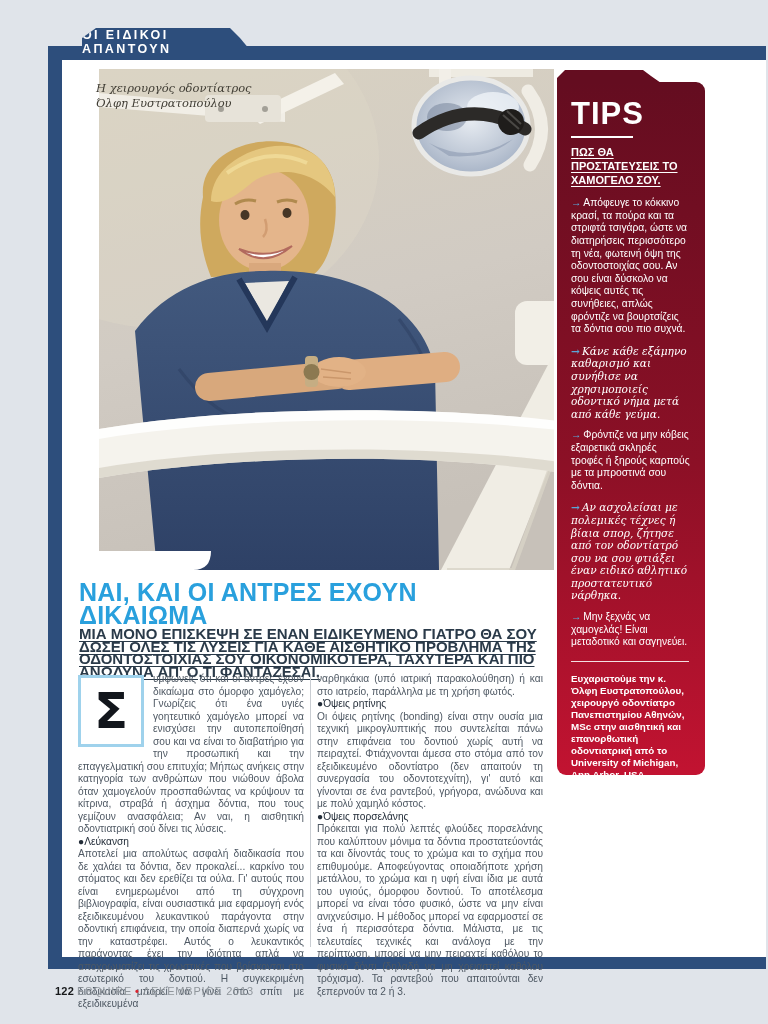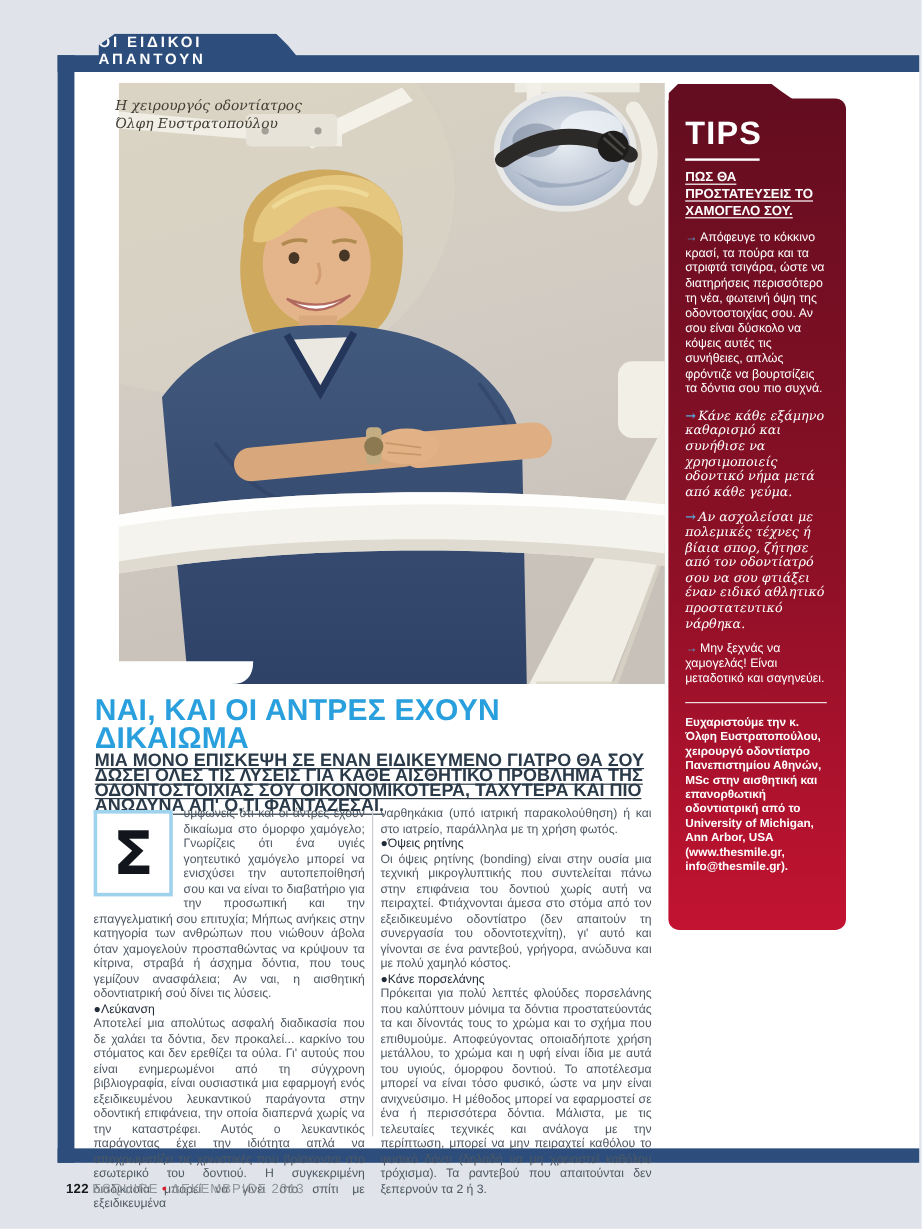--- a/index.html
+++ b/index.html
@@ -50,7 +50,7 @@
     padding:14px 14px 0 14px;
     color:#ffffff;
   }
-  .tips-title { font-size:27px; font-weight:bold; letter-spacing:1px; line-height:1; margin-top:2px; }
+  .tips-title { font-size:31px; font-weight:bold; letter-spacing:1px; line-height:1; margin-top:2px; }
   .tips-rule  { width:62px; height:2px; background:#ffffff; margin:7px 0 8px 0; }
   .tips-subtitle {
     font-size:11px; font-weight:bold; line-height:1.25;

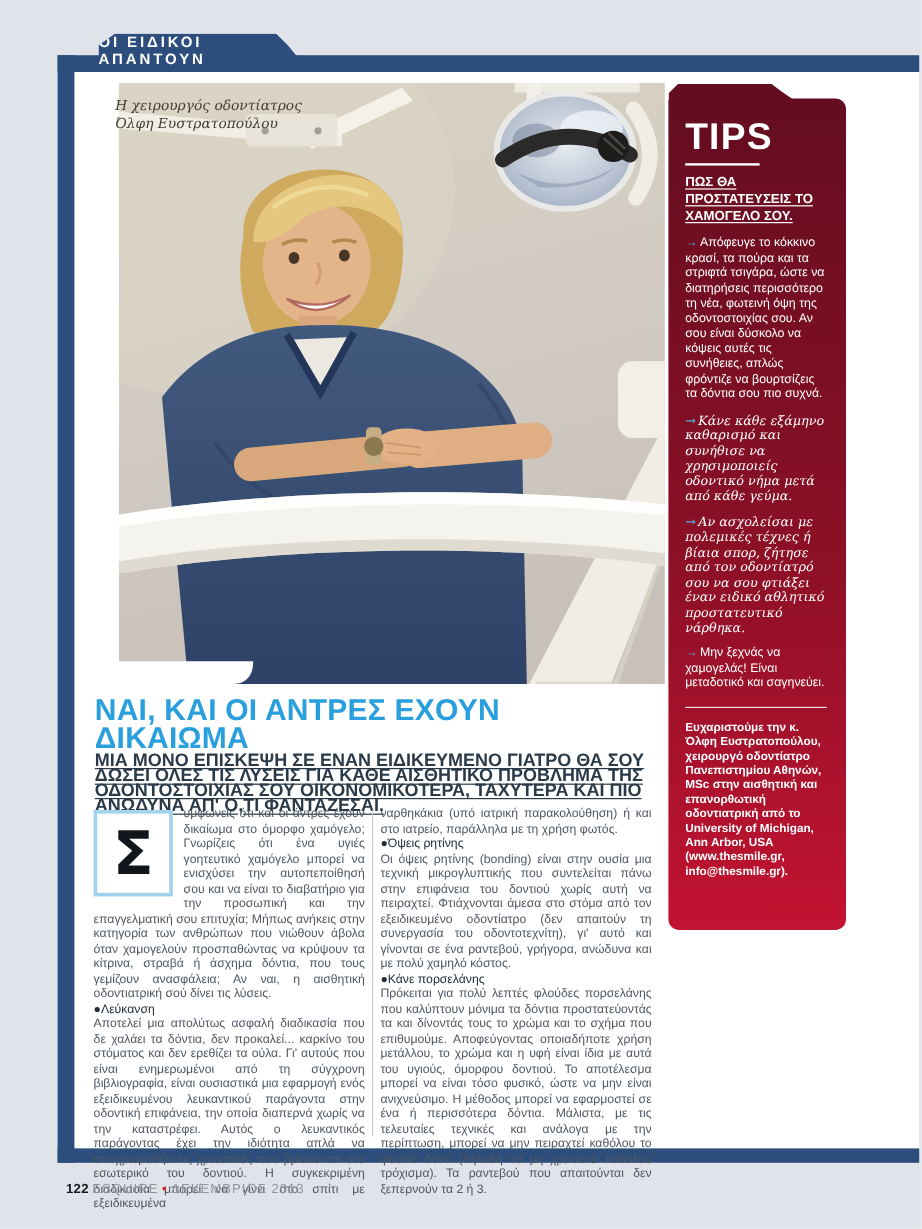--- a/index.html
+++ b/index.html
@@ -197,6 +197,7 @@
 
   <div class="tip"><span class="arrow">→</span><span>Απόφευγε το κόκκινο κρασί, τα πούρα και τα στριφτά τσιγάρα, ώστε να διατηρήσεις περισσότερο τη νέα, φωτεινή όψη της οδοντοστοιχίας σου. Αν σου είναι δύσκολο να κόψεις αυτές τις συνήθειες, απλώς φρόντιζε να βουρτσίζεις τα δόντια σου πιο συχνά.</span></div>
   <div class="tip serif-italic"><span class="arrow">→</span><span>Κάνε κάθε εξάμηνο καθαρισμό και συνήθισε να χρησιμοποιείς οδοντικό νήμα μετά από κάθε γεύμα.</span></div>
+  <div class="tip"><span class="arrow">→</span><span>Φρόντιζε να μην κόβεις εξαιρετικά σκληρές τροφές ή ξηρούς καρπούς με τα μπροστινά σου δόντια.</span></div>
   <div class="tip serif-italic"><span class="arrow">→</span><span>Αν ασχολείσαι με πολεμικές τέχνες ή βίαια σπορ, ζήτησε από τον οδοντίατρό σου να σου φτιάξει έναν ειδικό αθλητικό προστατευτικό νάρθηκα.</span></div>
   <div class="tip"><span class="arrow">→</span><span>Μην ξεχνάς να χαμογελάς! Είναι μεταδοτικό και σαγηνεύει.</span></div>
 

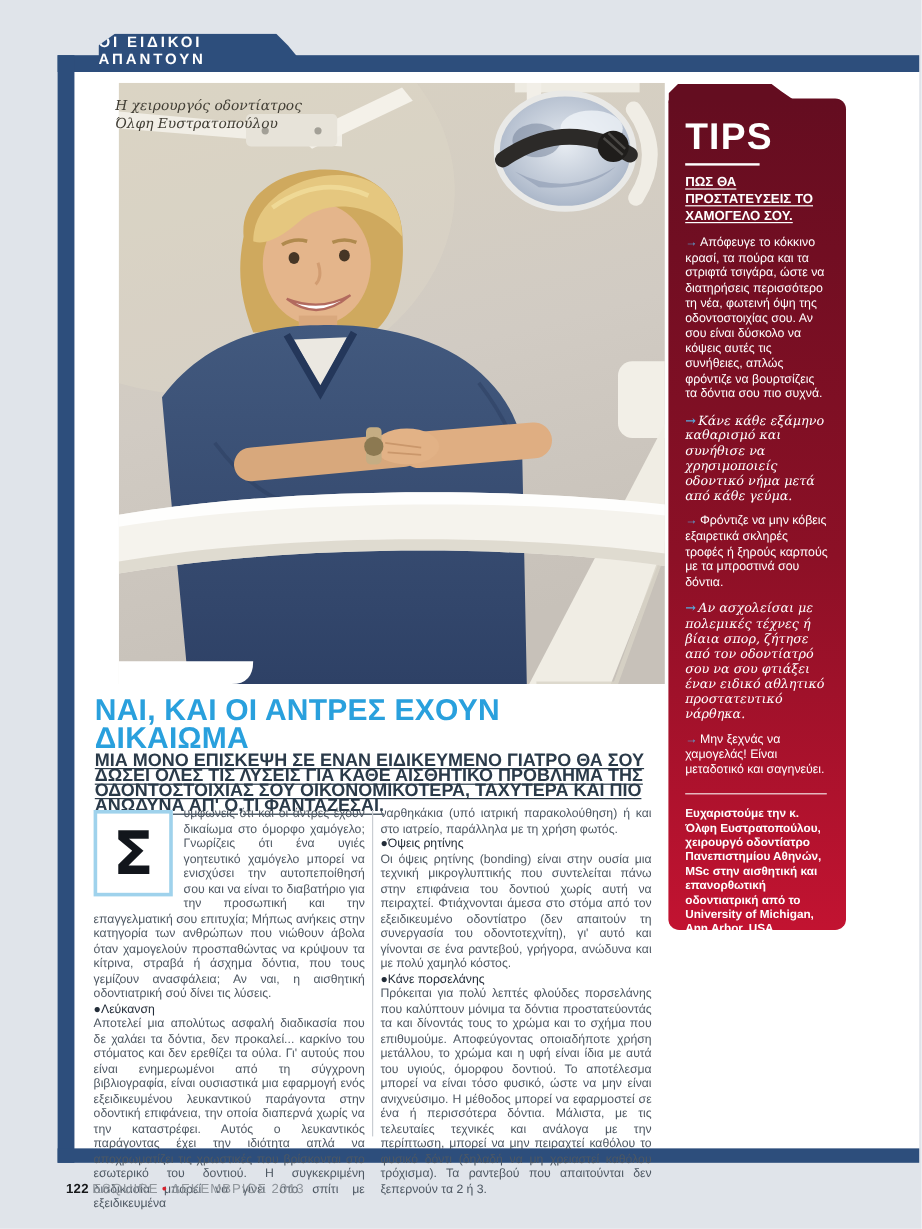--- a/index.html
+++ b/index.html
@@ -224,7 +224,7 @@
     <div>ναρθηκάκια (υπό ιατρική παρακολούθηση) ή και στο ιατρείο, παράλληλα με τη χρήση φωτός.</div>
     <div class="sec-head">●Όψεις ρητίνης</div>
     <div>Οι όψεις ρητίνης (bonding) είναι στην ουσία μια τεχνική μικρογλυπτικής που συντελείται πάνω στην επιφάνεια του δοντιού χωρίς αυτή να πειραχτεί. Φτιάχνονται άμεσα στο στόμα από τον εξειδικευμένο οδοντίατρο (δεν απαιτούν τη συνεργασία του οδοντοτεχνίτη), γι' αυτό και γίνονται σε ένα ραντεβού, γρήγορα, ανώδυνα και με πολύ χαμηλό κόστος.</div>
-    <div class="sec-head">●Κάνε πορσελάνης</div>
+    <div class="sec-head">●Όψεις πορσελάνης</div>
     <div>Πρόκειται για πολύ λεπτές φλούδες πορσελάνης που καλύπτουν μόνιμα τα δόντια προστατεύοντάς τα και δίνοντάς τους το χρώμα και το σχήμα που επιθυμούμε. Αποφεύγοντας οποιαδήποτε χρήση μετάλλου, το χρώμα και η υφή είναι ίδια με αυτά του υγιούς, όμορφου δοντιού. Το αποτέλεσμα μπορεί να είναι τόσο φυσικό, ώστε να μην είναι ανιχνεύσιμο. Η μέθοδος μπορεί να εφαρμοστεί σε ένα ή περισσότερα δόντια. Μάλιστα, με τις τελευταίες τεχνικές και ανάλογα με την περίπτωση, μπορεί να μην πειραχτεί καθόλου το φυσικό δόντι (δηλαδή να μη χρειαστεί καθόλου τρόχισμα). Τα ραντεβού που απαιτούνται δεν ξεπερνούν τα 2 ή 3.</div>
   </div>
 </div>

